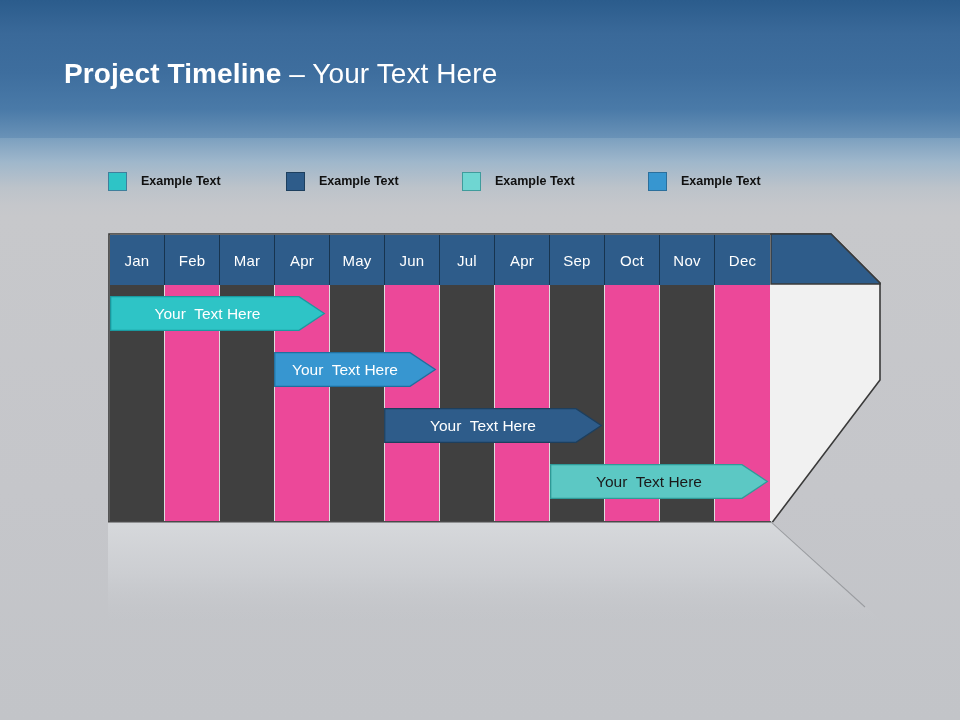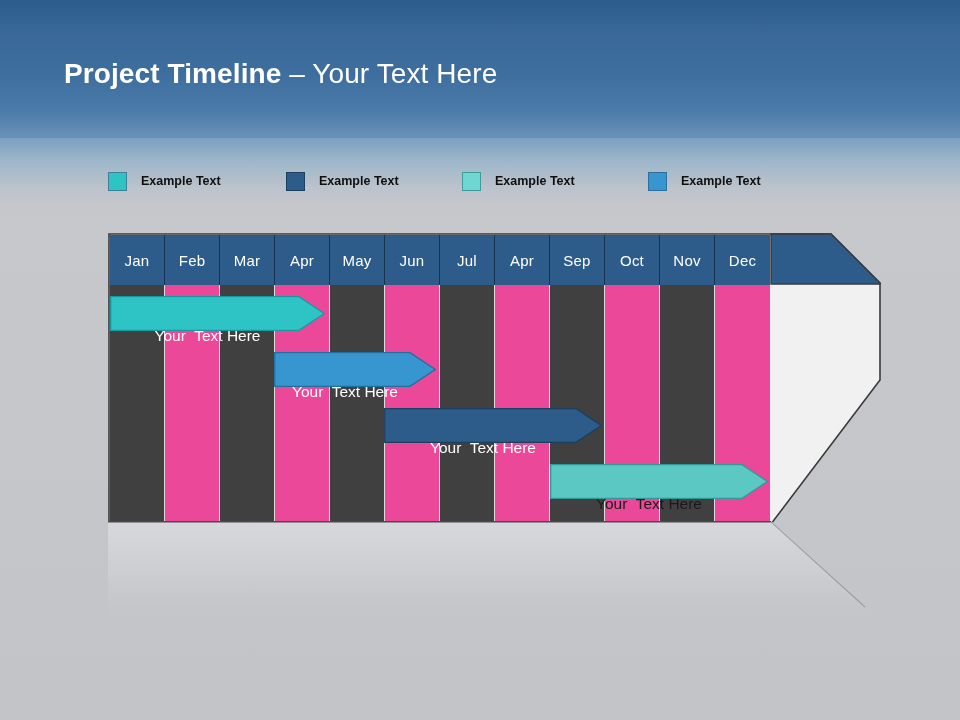--- a/index.html
+++ b/index.html
@@ -167,7 +167,6 @@
     font-size: 15.5px;
     white-space: pre;
     pointer-events: none;
-    margin-top: 22px;
   }
 
   

